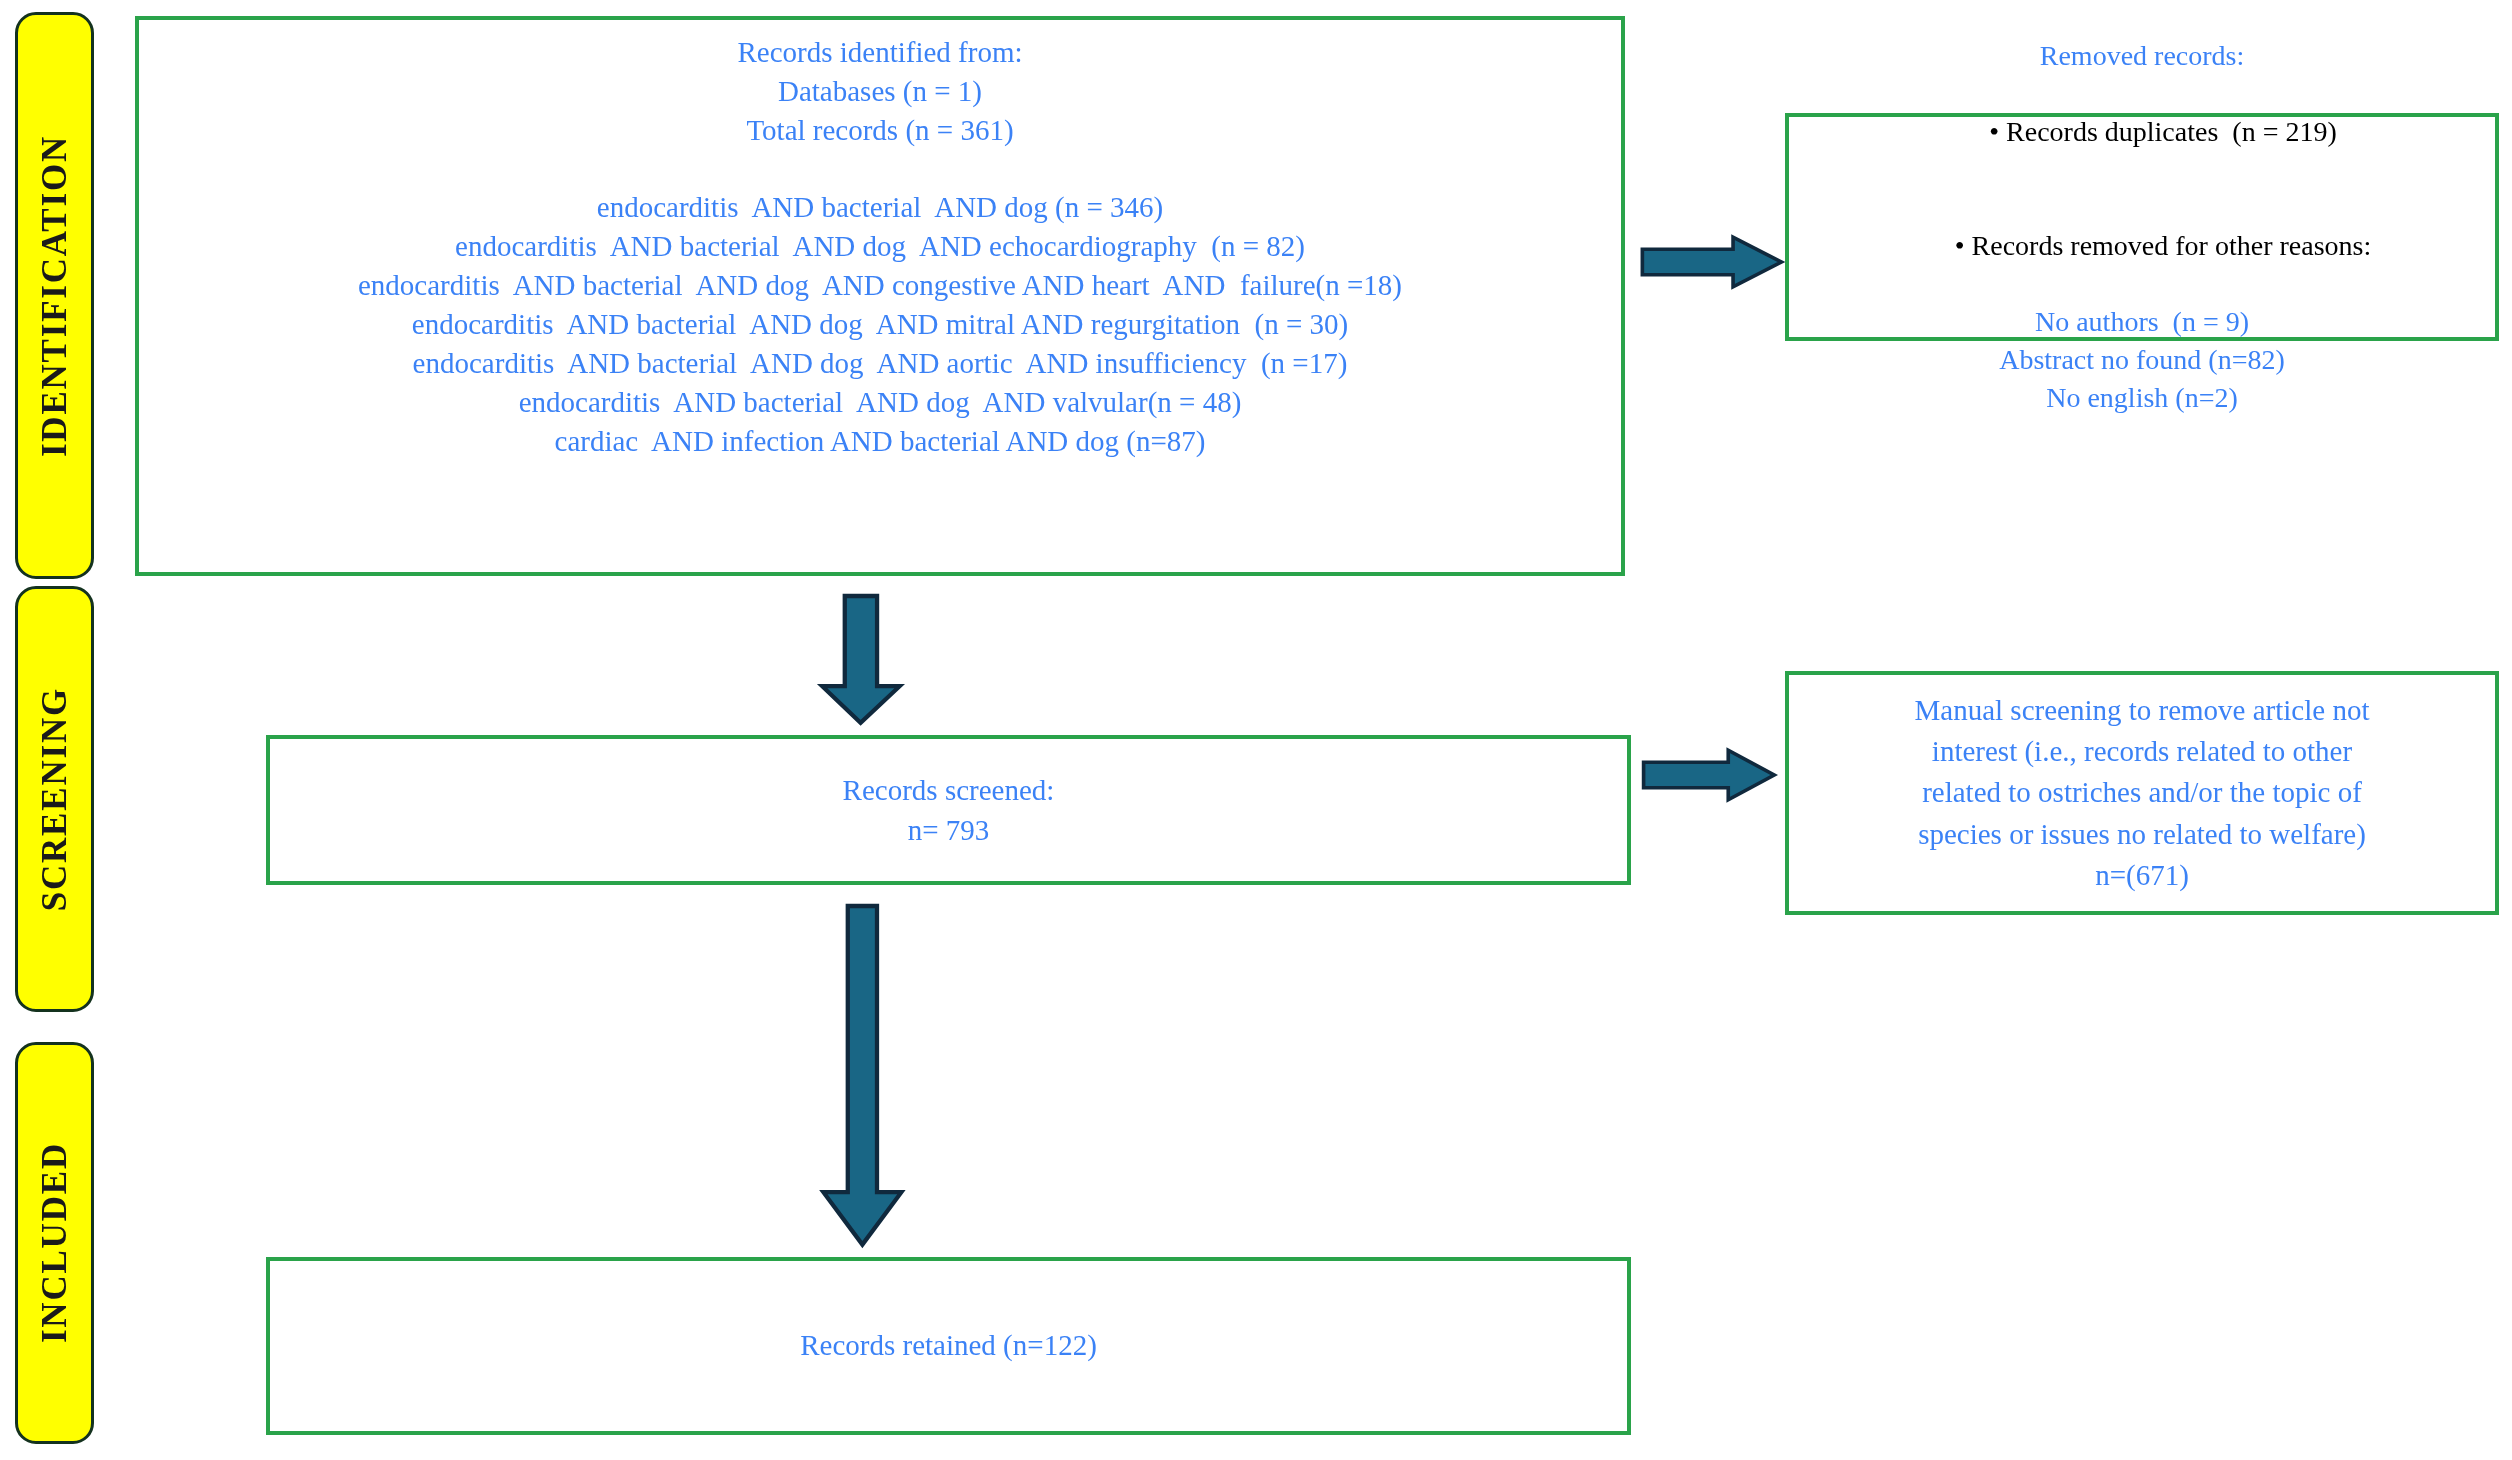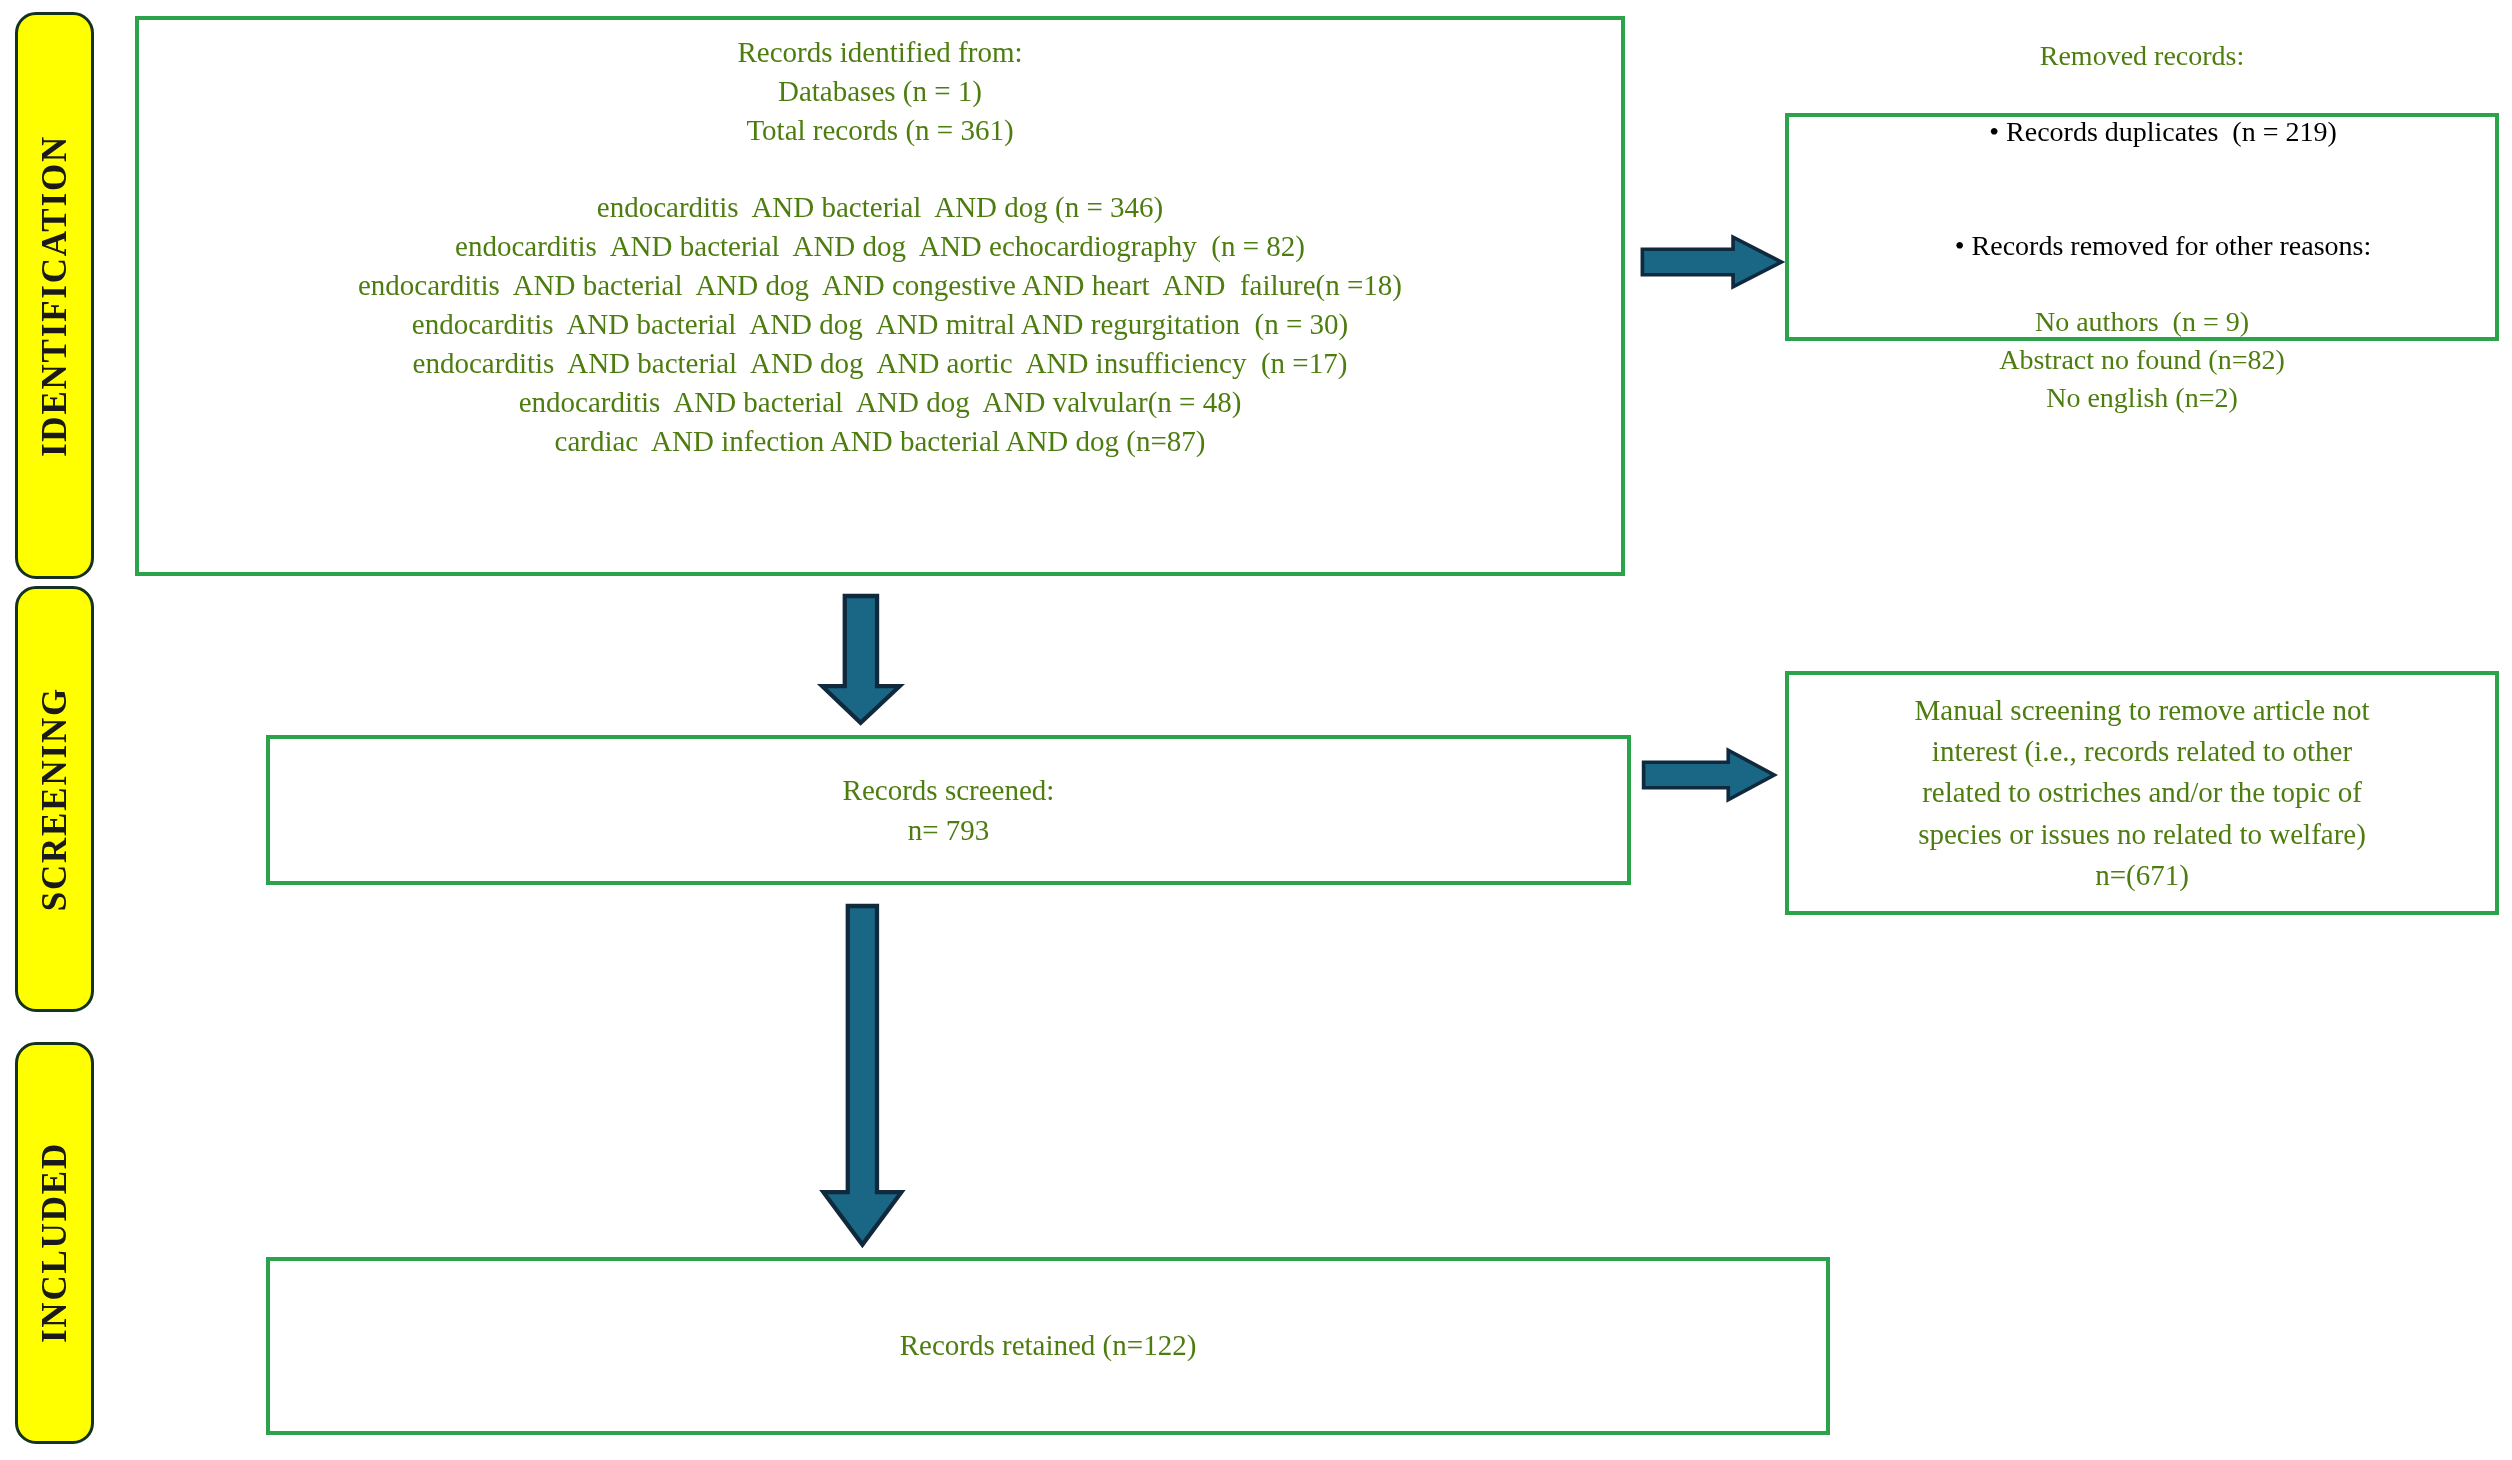--- a/index.html
+++ b/index.html
@@ -60,7 +60,7 @@
     font-size: 28px;
     line-height: 1.30;
     white-space: pre;
-    color: #4d7c0f;
+    color: #3b82f6;
   }
 
   

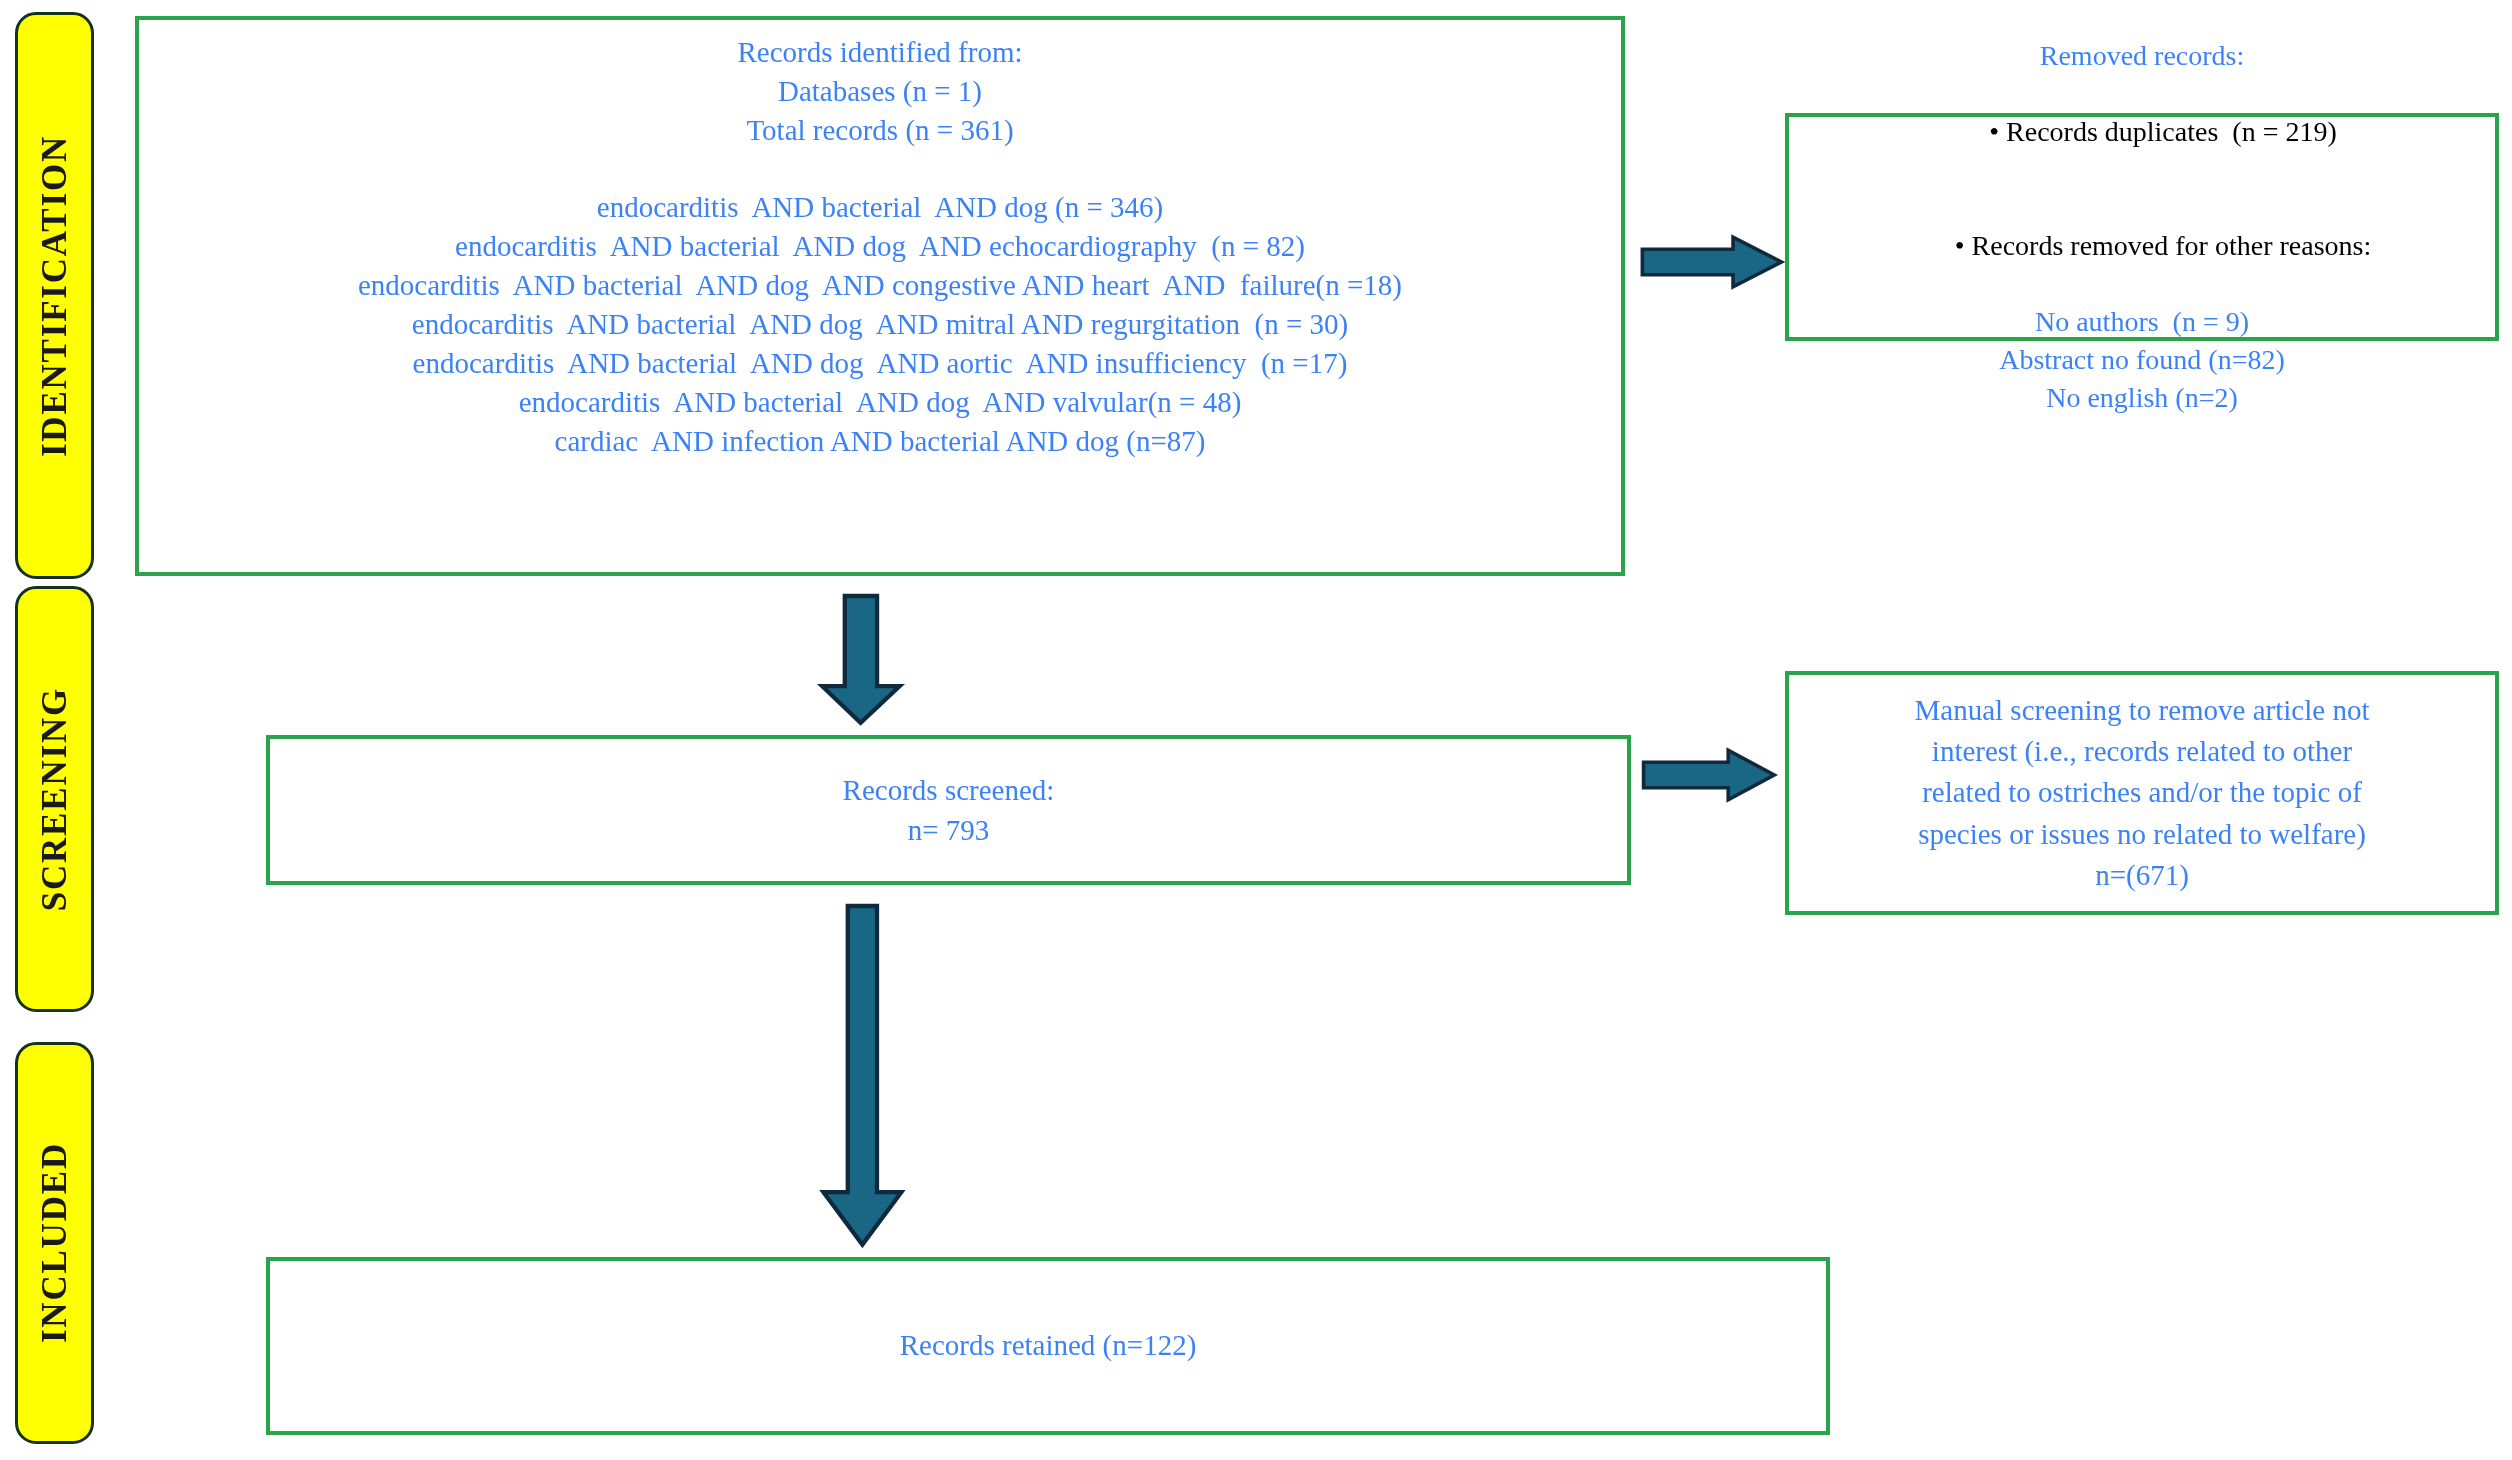--- a/index.html
+++ b/index.html
@@ -173,7 +173,7 @@
     <polygon points="62,0 110,0 110,470 150,470 86,556 22,470 62,470" fill="#196685" stroke="#10293d" stroke-width="7" stroke-linejoin="miter"></polygon>
   </svg>
 
-  <div class="gbox" id="box-retained" style="left:266px; top:1257px; width:1564px; height:178px;">
+  <div class="gbox" id="box-retained" style="left:266px; top:1257px; width:1365px; height:178px;">
     <div class="line">Records retained (n=122)</div>
   </div>
 

